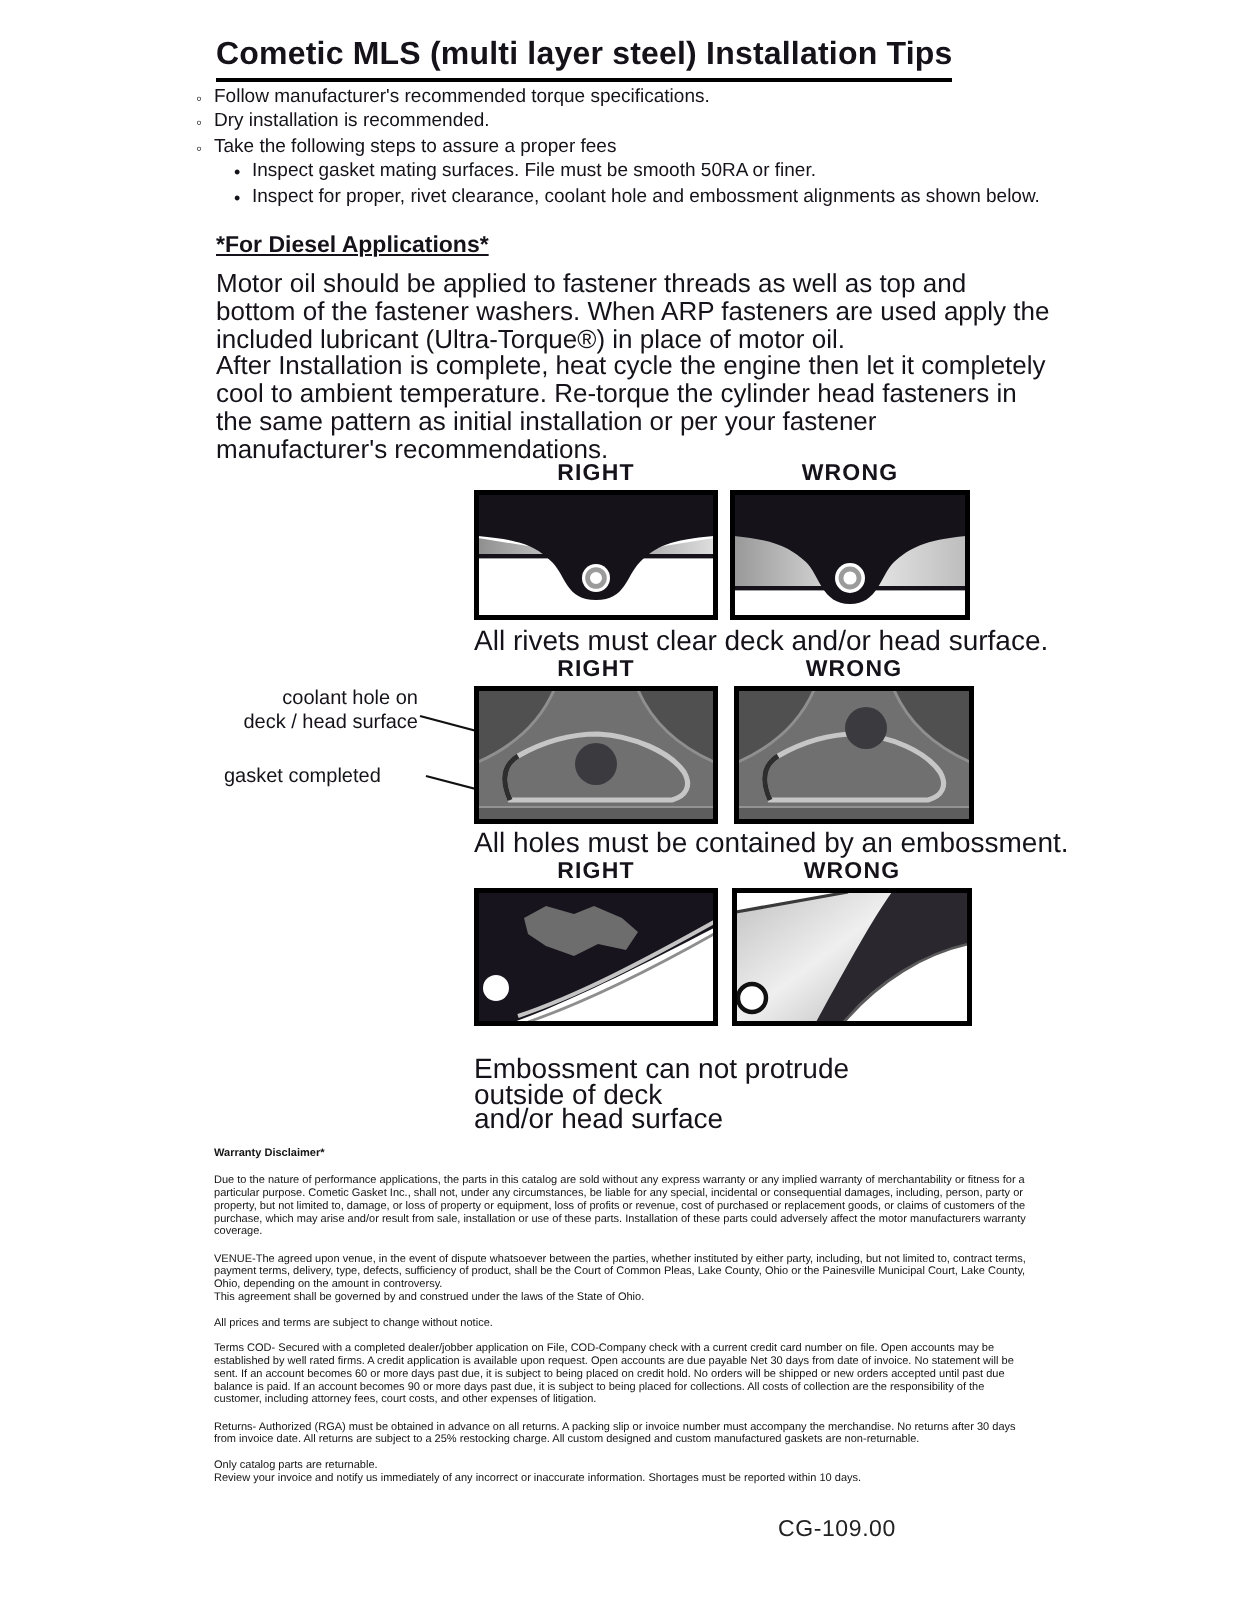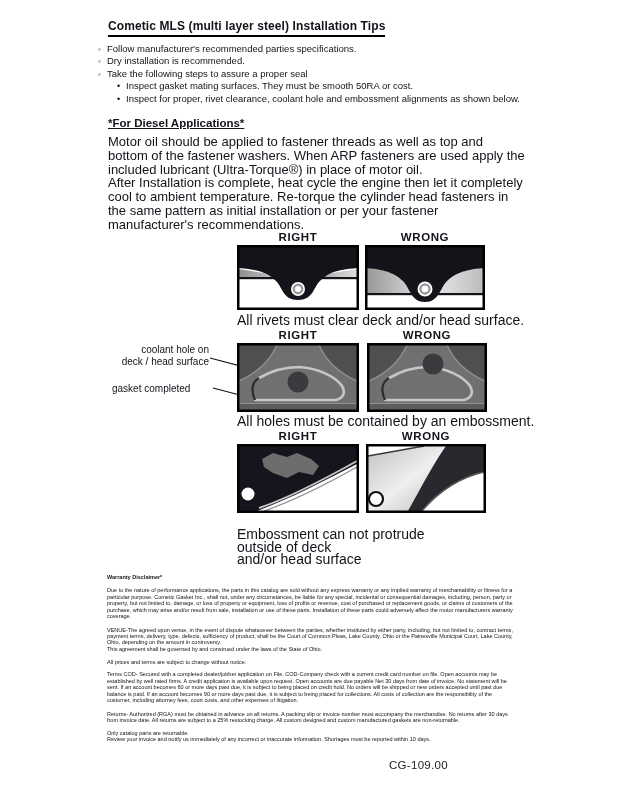--- a/index.html
+++ b/index.html
@@ -6,7 +6,7 @@
   body{width:618px;height:800px;background:#ffffff;font-family:"Liberation Sans",sans-serif;color:#15121a;}
   .page{position:relative;width:618px;height:800px;background:#fff;overflow:hidden;}
 
-  .title{position:absolute;left:108px;top:19px;margin:0;font-size:12px;font-weight:bold;
+  .title{position:absolute;left:108px;top:19px;margin:0;font-size:16px;font-weight:bold;
          border-bottom:2px solid #000;padding-bottom:2px;letter-spacing:0.1px;}
 
   .tips{position:absolute;left:98px;top:43px;font-size:9.5px;line-height:12.4px;}

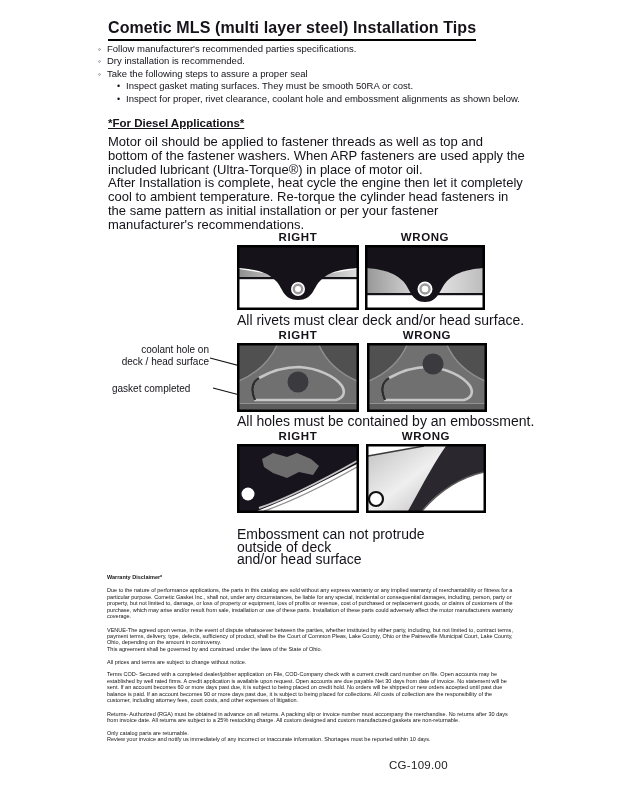--- a/index.html
+++ b/index.html
@@ -47,7 +47,7 @@
   <div class="tips">
     <div class="li">
       <span class="mk">◦</span>
-      <span>Follow manufacturer's recommended parties specifications.</span>
+      <span>Follow manufacturer's recommended torque specifications.</span>
     </div>
     <div class="li">
       <span class="mk">◦</span>

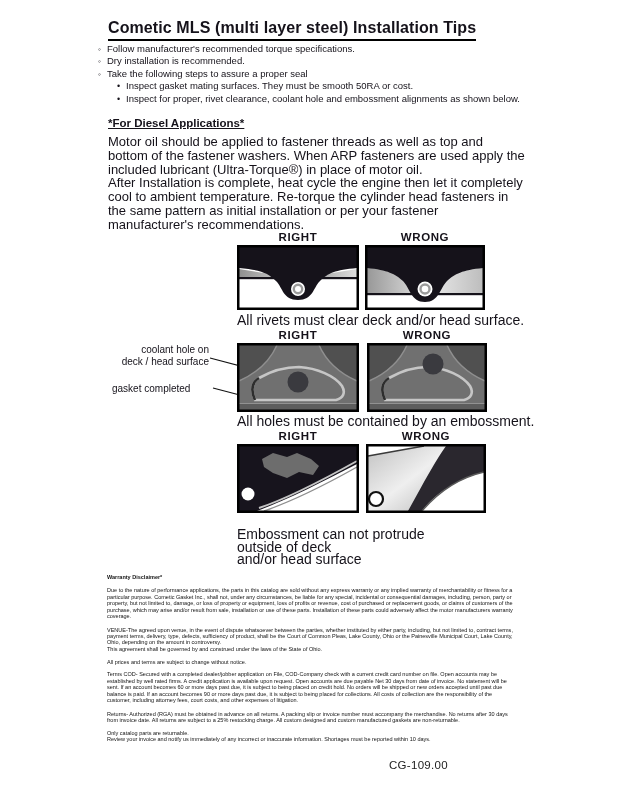--- a/index.html
+++ b/index.html
@@ -55,7 +55,7 @@
     </div>
     <div class="li">
       <span class="mk">◦</span>
-      <span>Take the following steps to assure a proper seal</span>
+      <span>Take the following steps to assure a proper fees</span>
     </div>
     <div class="li sub">
       <span class="mk">•</span>

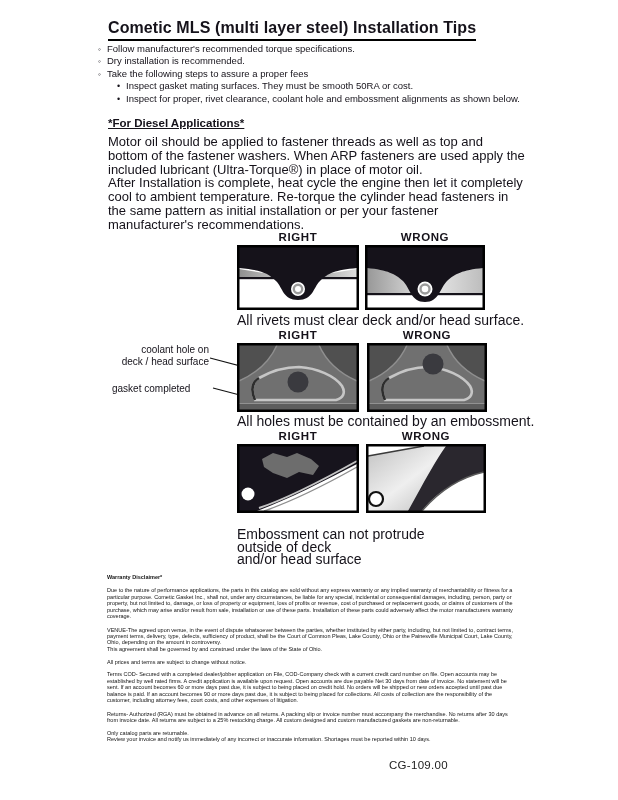--- a/index.html
+++ b/index.html
@@ -59,7 +59,7 @@
     </div>
     <div class="li sub">
       <span class="mk">•</span>
-      <span>Inspect gasket mating surfaces.  They must be smooth 50RA or cost.</span>
+      <span>Inspect gasket mating surfaces.  File must be smooth 50RA or finer.</span>
     </div>
     <div class="li sub">
       <span class="mk">•</span>

